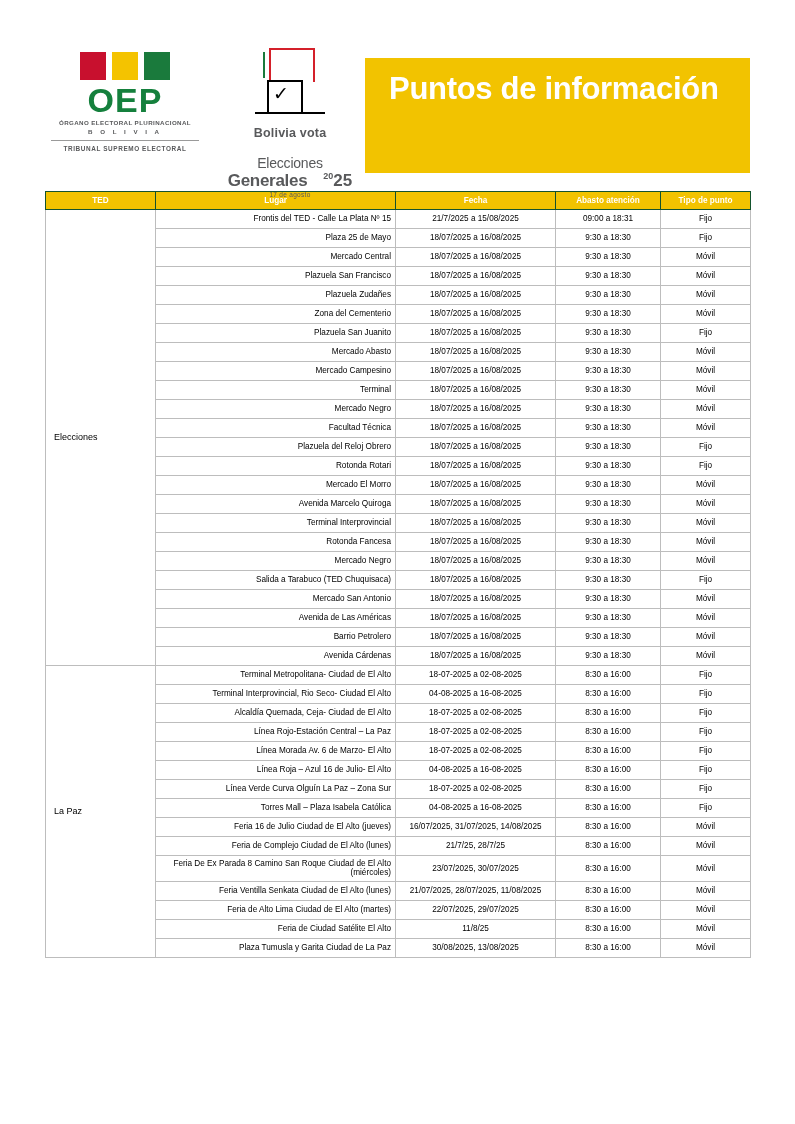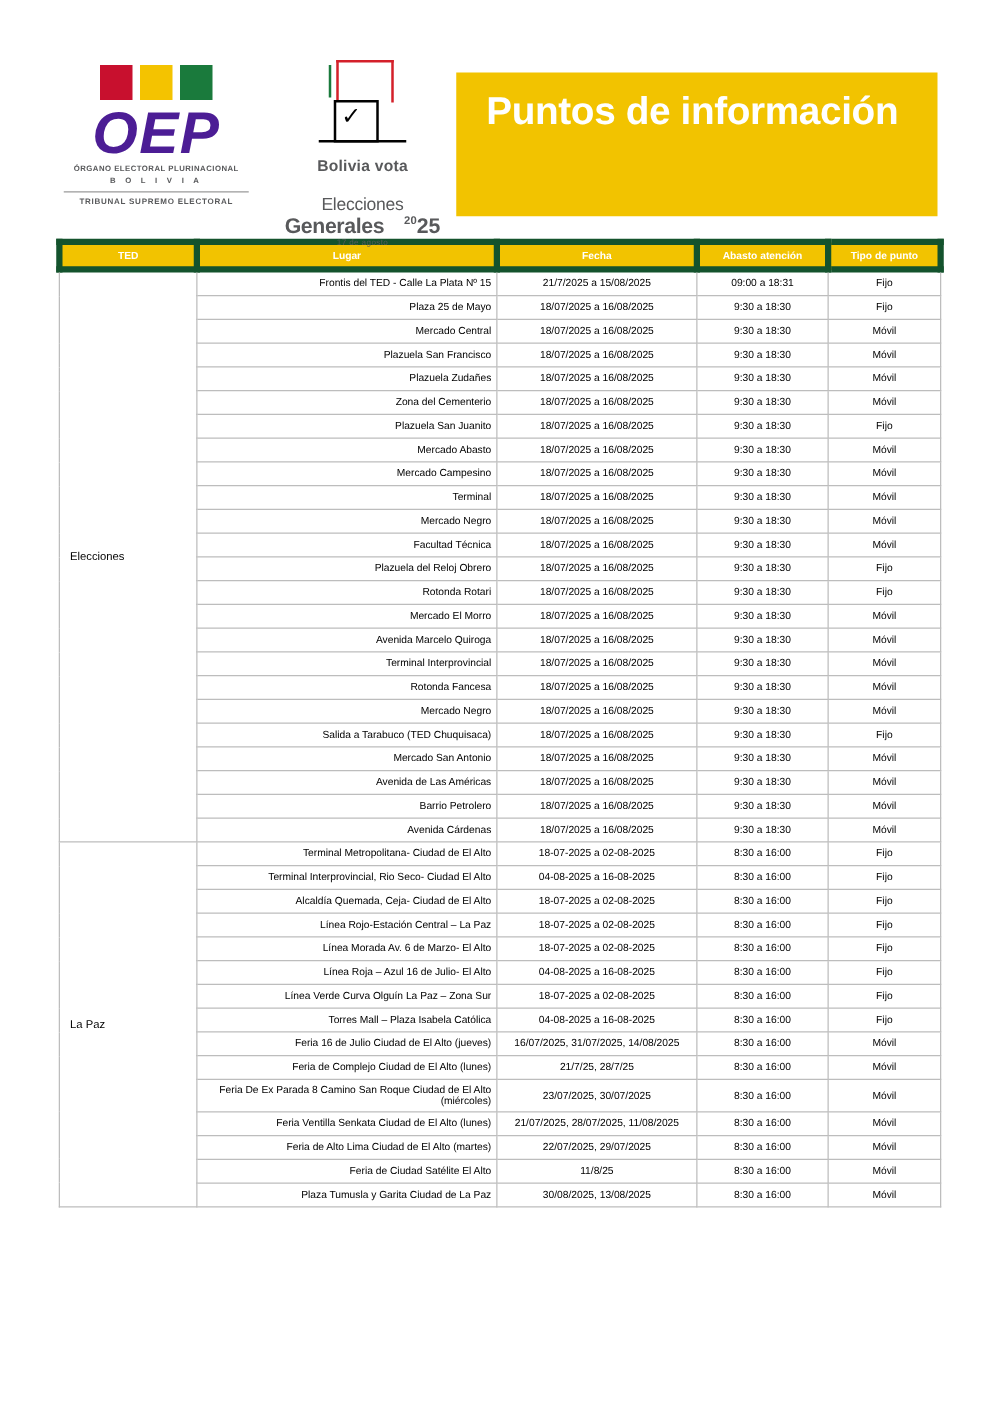--- a/index.html
+++ b/index.html
@@ -51,13 +51,12 @@
   .flag-yellow { background: #f4c300; }
   .flag-green { background: #1a7a3c; }
   .oep-word {
-    font-size: 47px;
+    font-size: 34px;
     font-weight: bold;
     letter-spacing: 1px;
     line-height: 0.95;
-    color: #4c1d95;
+    color: #15803d;
     font-family: "Liberation Sans", sans-serif;
-    font-style: italic;
   }
   .oep-sub1 {
     font-size: 6.2px;

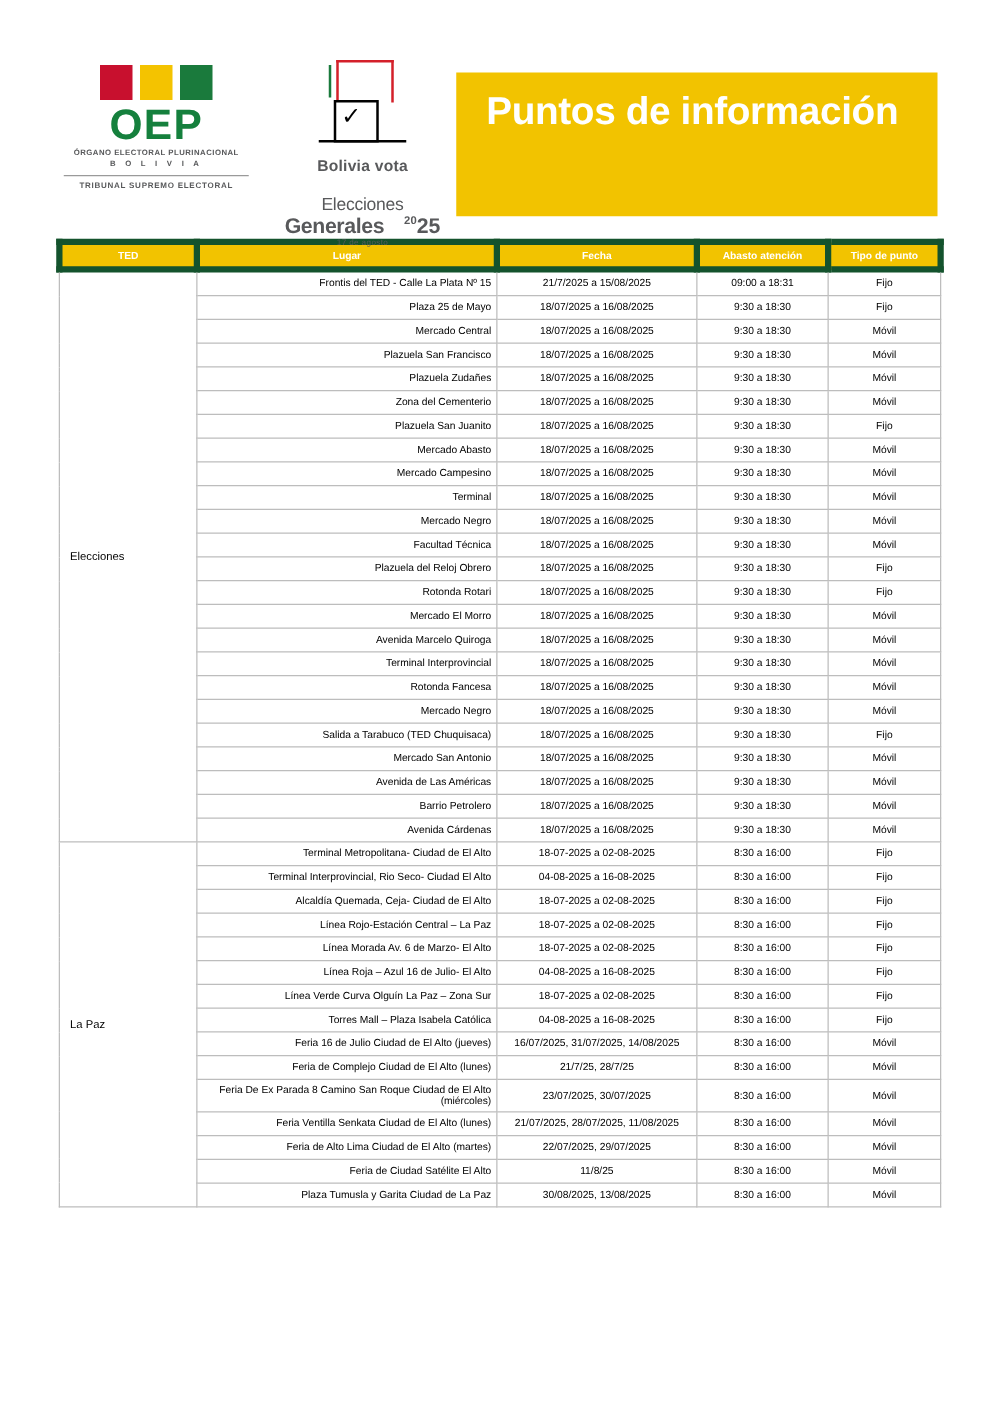--- a/index.html
+++ b/index.html
@@ -194,7 +194,7 @@
     font-weight: bold;
     text-align: center;
     padding: 4px 2px;
-    border: 5px solid #14532d;
+    border: 1px solid #14532d;
     line-height: 1.1;
   }
   td {

